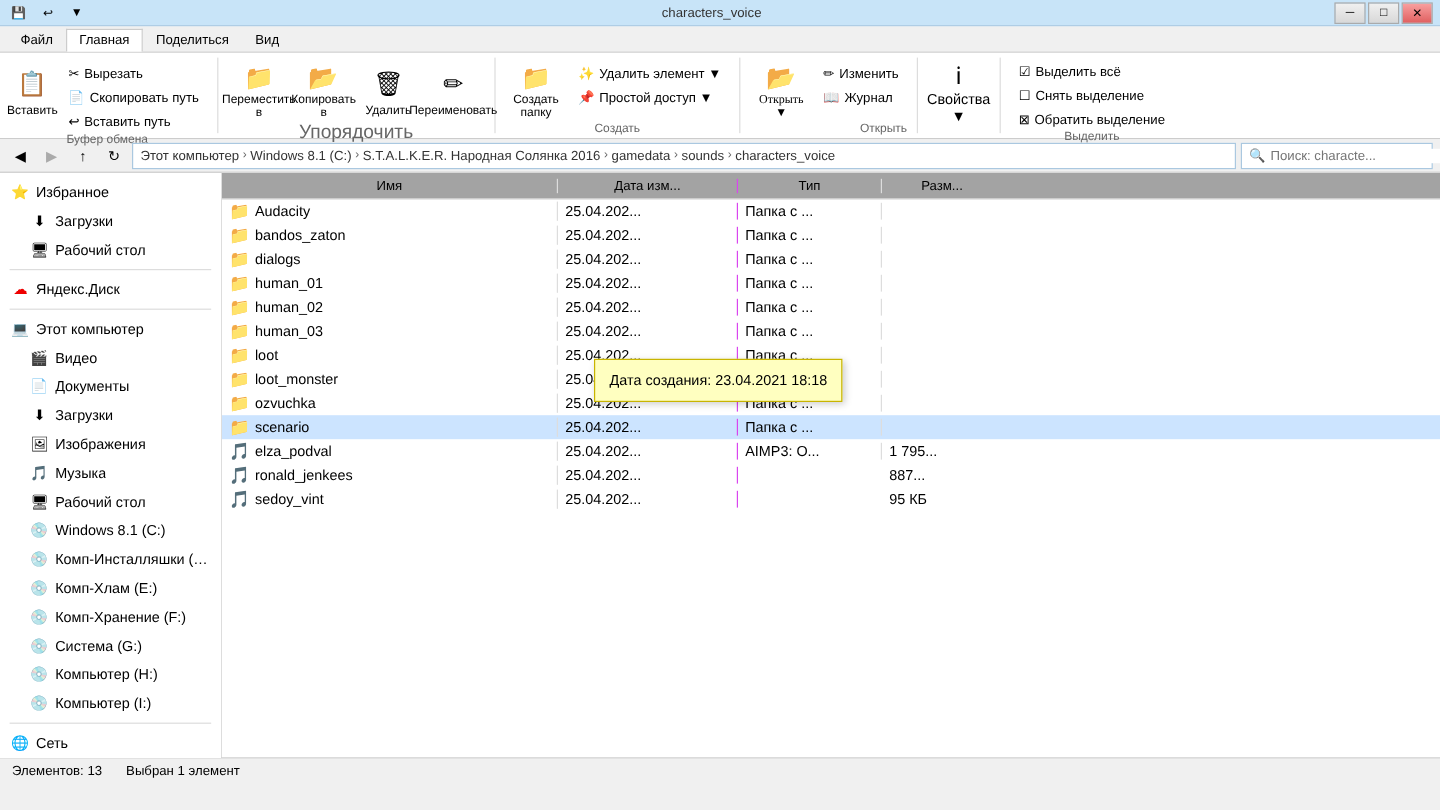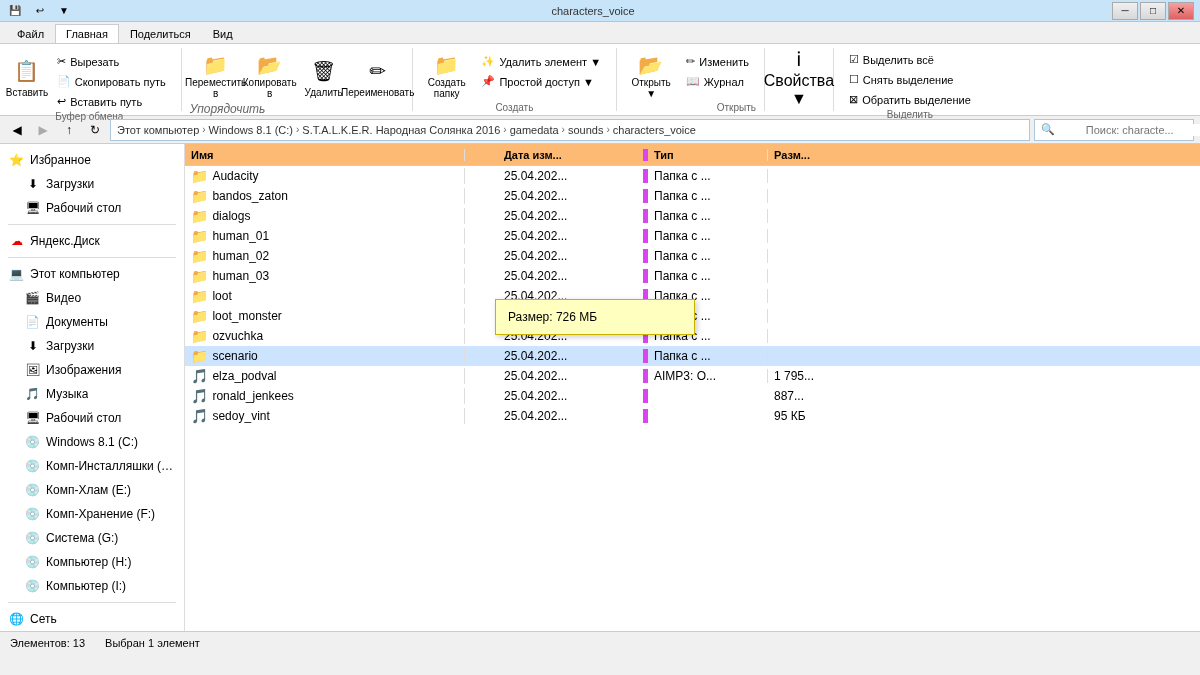--- a/index.html
+++ b/index.html
@@ -158,7 +158,7 @@
     <div style="display:flex;gap:2px;flex:1;align-items:flex-start;padding-top:2px;">
       <div class="ribbon-btn">
         <div class="ribbon-btn-icon">📂</div>
-        <div style="font-size:10px;">Открыть ▼</div>
+        <div style="font-size:10px;font-family:Liberation Serif, serif;">Открыть ▼</div>
       </div>
       <div style="display:flex;flex-direction:column;gap:1px;padding-top:2px;">
         <div class="ribbon-btn-small">

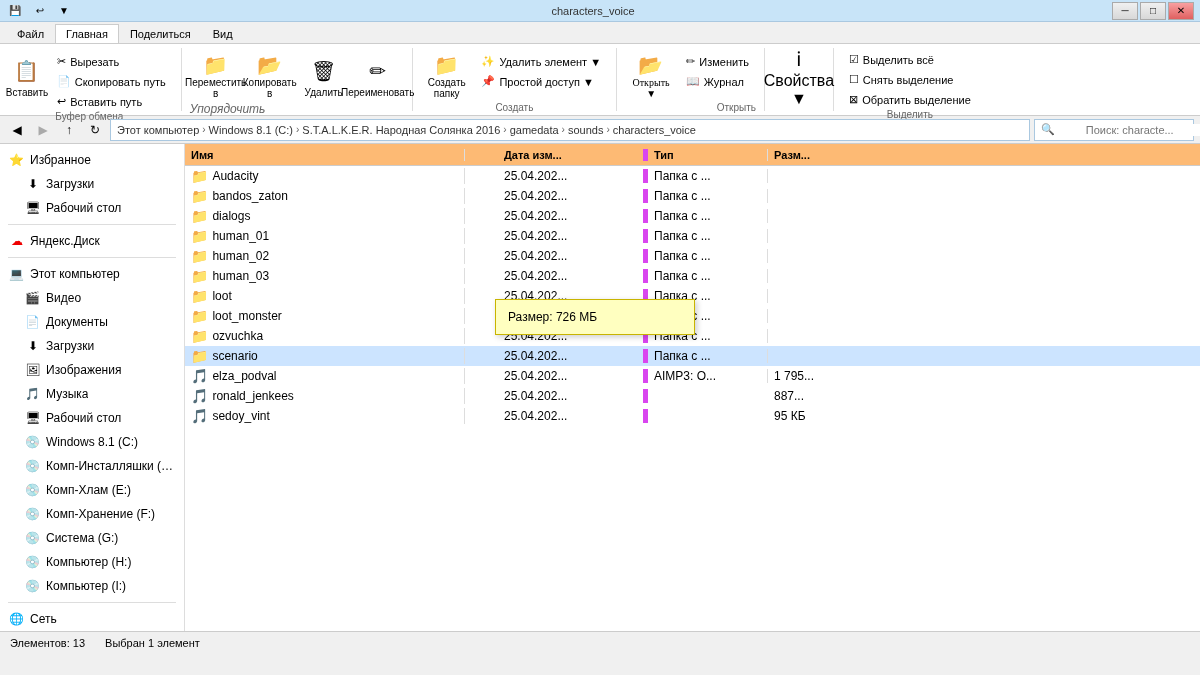--- a/index.html
+++ b/index.html
@@ -178,7 +178,7 @@
     <div style="display:flex;gap:2px;flex:1;align-items:flex-start;padding-top:2px;">
       <div class="ribbon-btn">
         <div class="ribbon-btn-icon">ℹ</div>
-        <div style="font-size:16px;">Свойства ▼</div>
+        <div style="font-size:12px;">Свойства ▼</div>
       </div>
     </div>
     <div style="font-size:10px;color:#666;text-align:center;"></div>

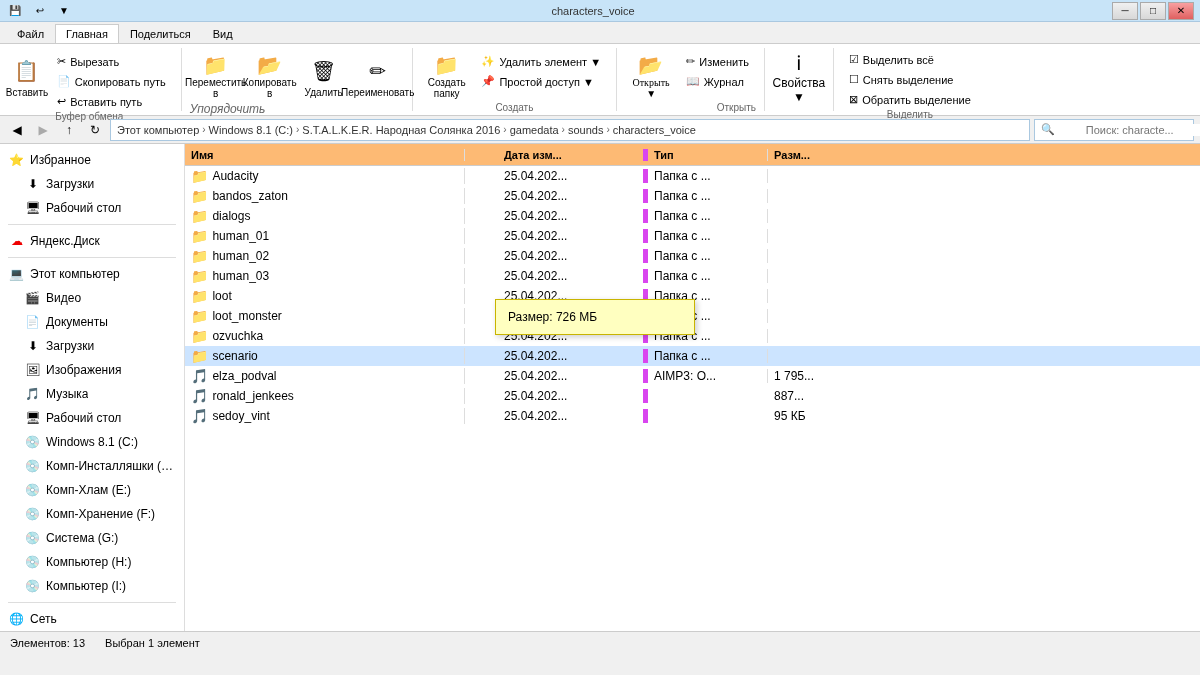--- a/index.html
+++ b/index.html
@@ -131,7 +131,7 @@
         <div style="font-size:10px;">Переименовать</div>
       </div>
     </div>
-    <div style="font-size:12px;color:#666;font-style:italic;">Упорядочить</div>
+    <div style="font-size:16px;color:#666;text-align:center;">Упорядочить</div>
   </div>
 
   <div style="display:flex;flex-direction:column;border-right:1px solid #ddd;padding-right:8px;min-width:100px;">

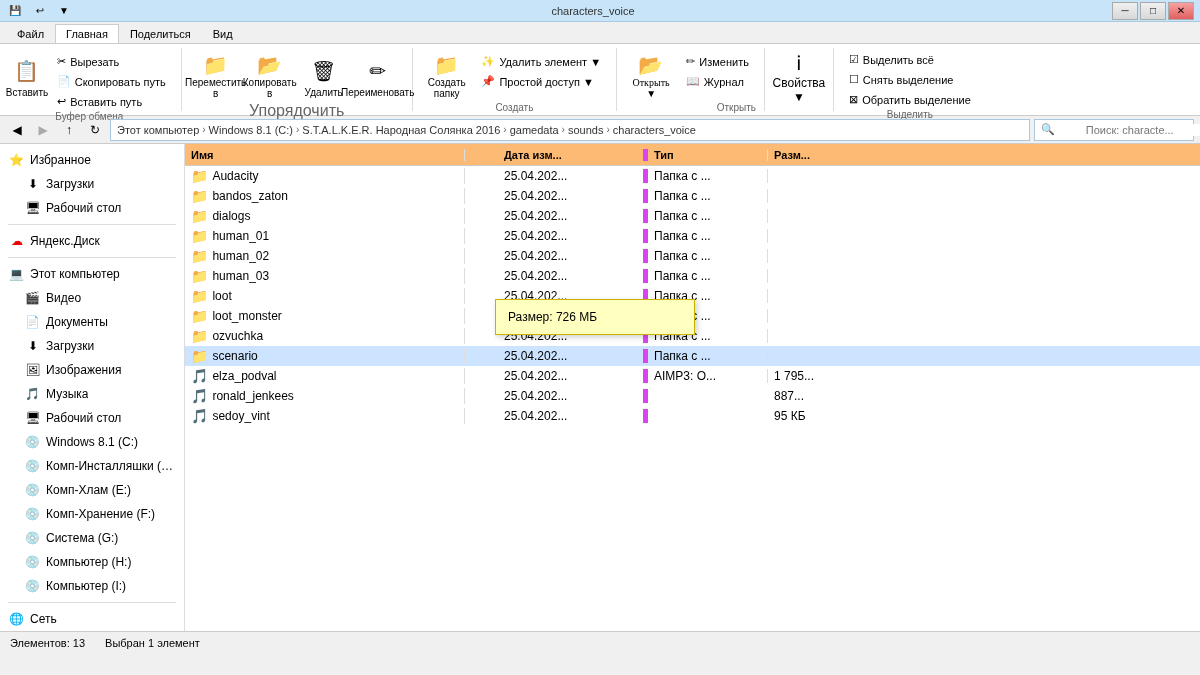--- a/index.html
+++ b/index.html
@@ -30,7 +30,7 @@
     .path-segment { color: #333; cursor: pointer; }
     .path-arrow { color: #666; margin: 0 3px; font-size: 10px; }
     .search-box { width: 160px; height: 22px; border: 1px solid #aac8e0; background: #fff; display: flex; align-items: center; padding: 0 6px; font-size: 11px; }
-    .search-input { border: none; outline: none; flex: 1; font-size: 11px; color: #999; text-align: center; }
+    .search-input { border: none; outline: none; flex: 1; font-size: 11px; color: #999; }
 
     
     .main { display: flex; height: calc(675px - 22px - 22px - 22px - 72px - 28px - 22px); }

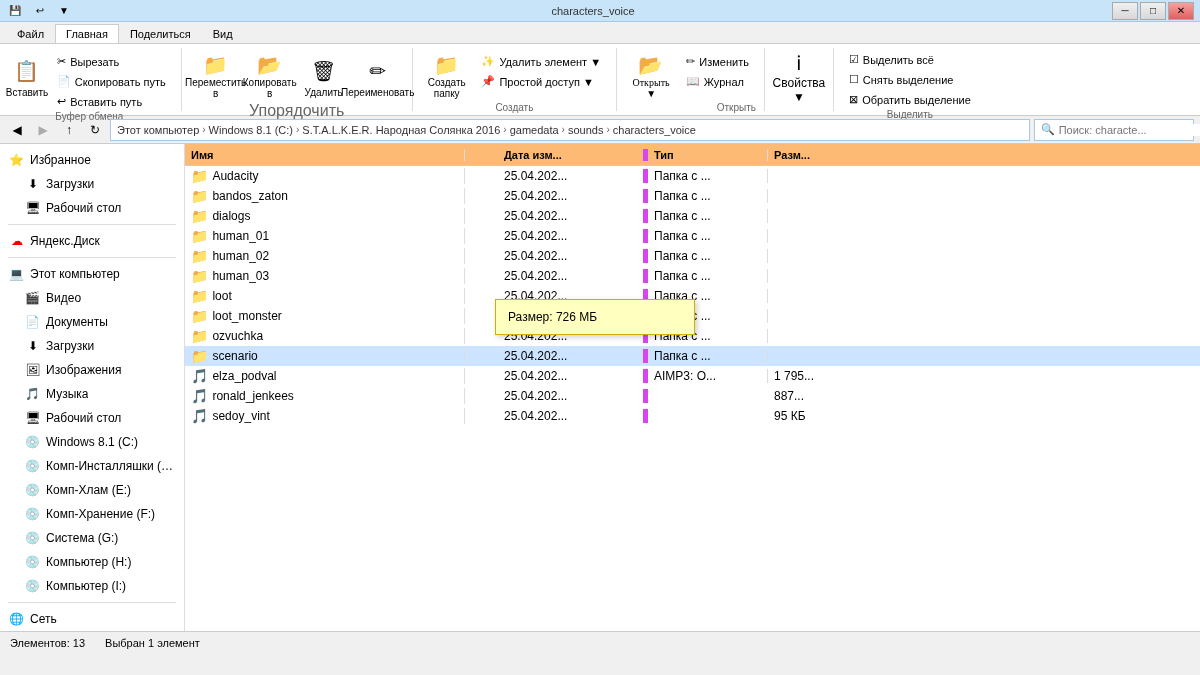--- a/index.html
+++ b/index.html
@@ -47,7 +47,7 @@
 
     
     .filelist { flex: 1; background: #fff; overflow-y: auto; position: relative; }
-    .filelist-header { display: flex; align-items: center; height: 22px; background: #fdba74; border-bottom: 1px solid #ccc; font-size: 11px; font-weight: bold; position: sticky; top: 0; z-index: 10; }
+    .filelist-header { display: flex; align-items: center; height: 22px; background: #a3a3a3; border-bottom: 1px solid #ccc; font-size: 11px; font-weight: normal; position: sticky; top: 0; z-index: 10; text-align: center; }
     .col-name { width: 280px; padding: 0 6px; border-right: 1px solid #ddd; }
     .col-date { width: 150px; padding: 0 6px; border-right: 5px solid #d946ef; margin-left: 33px; }
     .col-type { width: 120px; padding: 0 6px; border-right: 1px solid #ddd; }

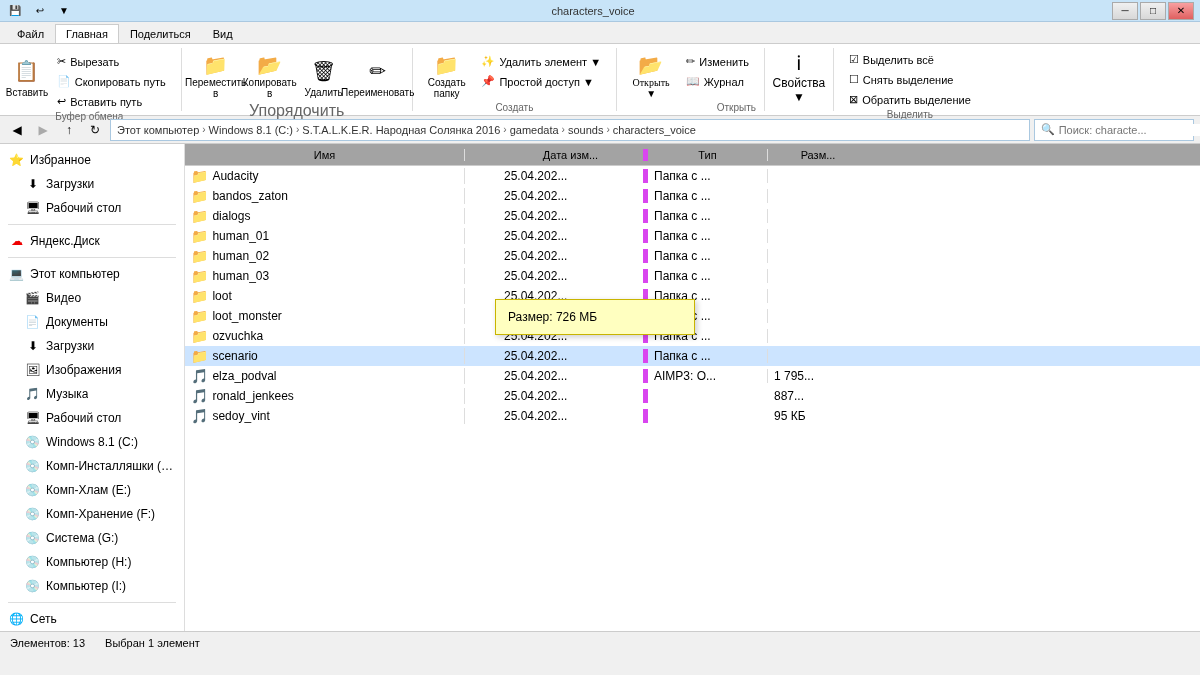--- a/index.html
+++ b/index.html
@@ -49,7 +49,7 @@
     .filelist { flex: 1; background: #fff; overflow-y: auto; position: relative; }
     .filelist-header { display: flex; align-items: center; height: 22px; background: #a3a3a3; border-bottom: 1px solid #ccc; font-size: 11px; font-weight: normal; position: sticky; top: 0; z-index: 10; text-align: center; }
     .col-name { width: 280px; padding: 0 6px; border-right: 1px solid #ddd; }
-    .col-date { width: 150px; padding: 0 6px; border-right: 5px solid #d946ef; margin-left: 33px; }
+    .col-date { width: 150px; padding: 0 6px; border-right: 1px solid #d946ef; }
     .col-type { width: 120px; padding: 0 6px; border-right: 1px solid #ddd; }
     .col-size { width: 100px; padding: 0 6px; }
     .file-row { display: flex; align-items: center; height: 20px; font-size: 12px; cursor: pointer; }

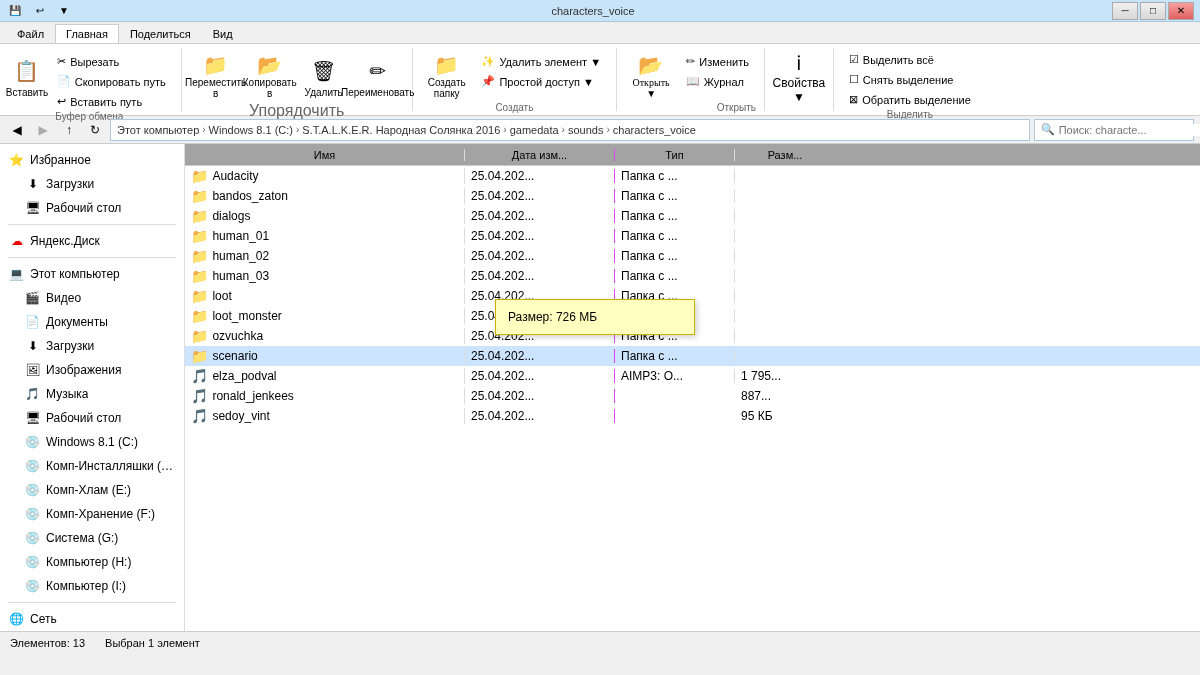--- a/index.html
+++ b/index.html
@@ -456,6 +456,10 @@
 
     <div class="tooltip">
       <div class="tooltip-row">
+        <span>Дата создания:</span>
+        <span>23.04.2021 18:18</span>
+      </div>
+      <div class="tooltip-row">
         <span>Размер:</span>
         <span>726 МБ</span>
       </div>

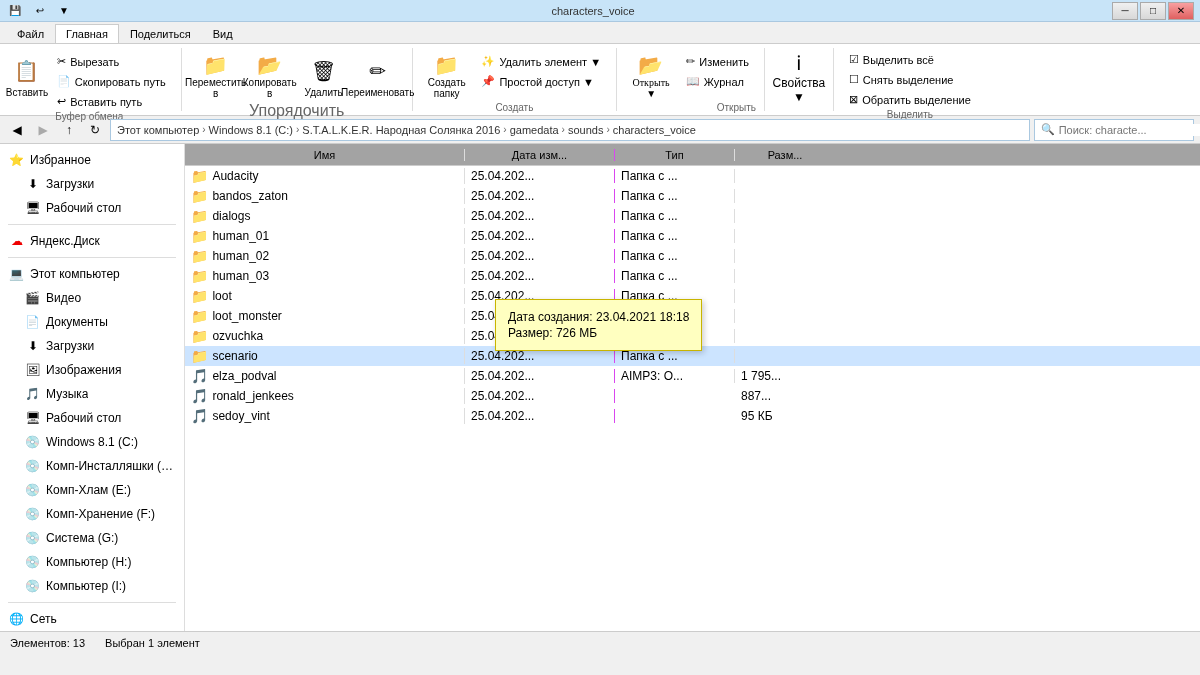--- a/index.html
+++ b/index.html
@@ -459,10 +459,6 @@
         <span>Дата создания:</span>
         <span>23.04.2021 18:18</span>
       </div>
-      <div class="tooltip-row">
-        <span>Размер:</span>
-        <span>726 МБ</span>
-      </div>
     </div>
   </div>
 </div>

